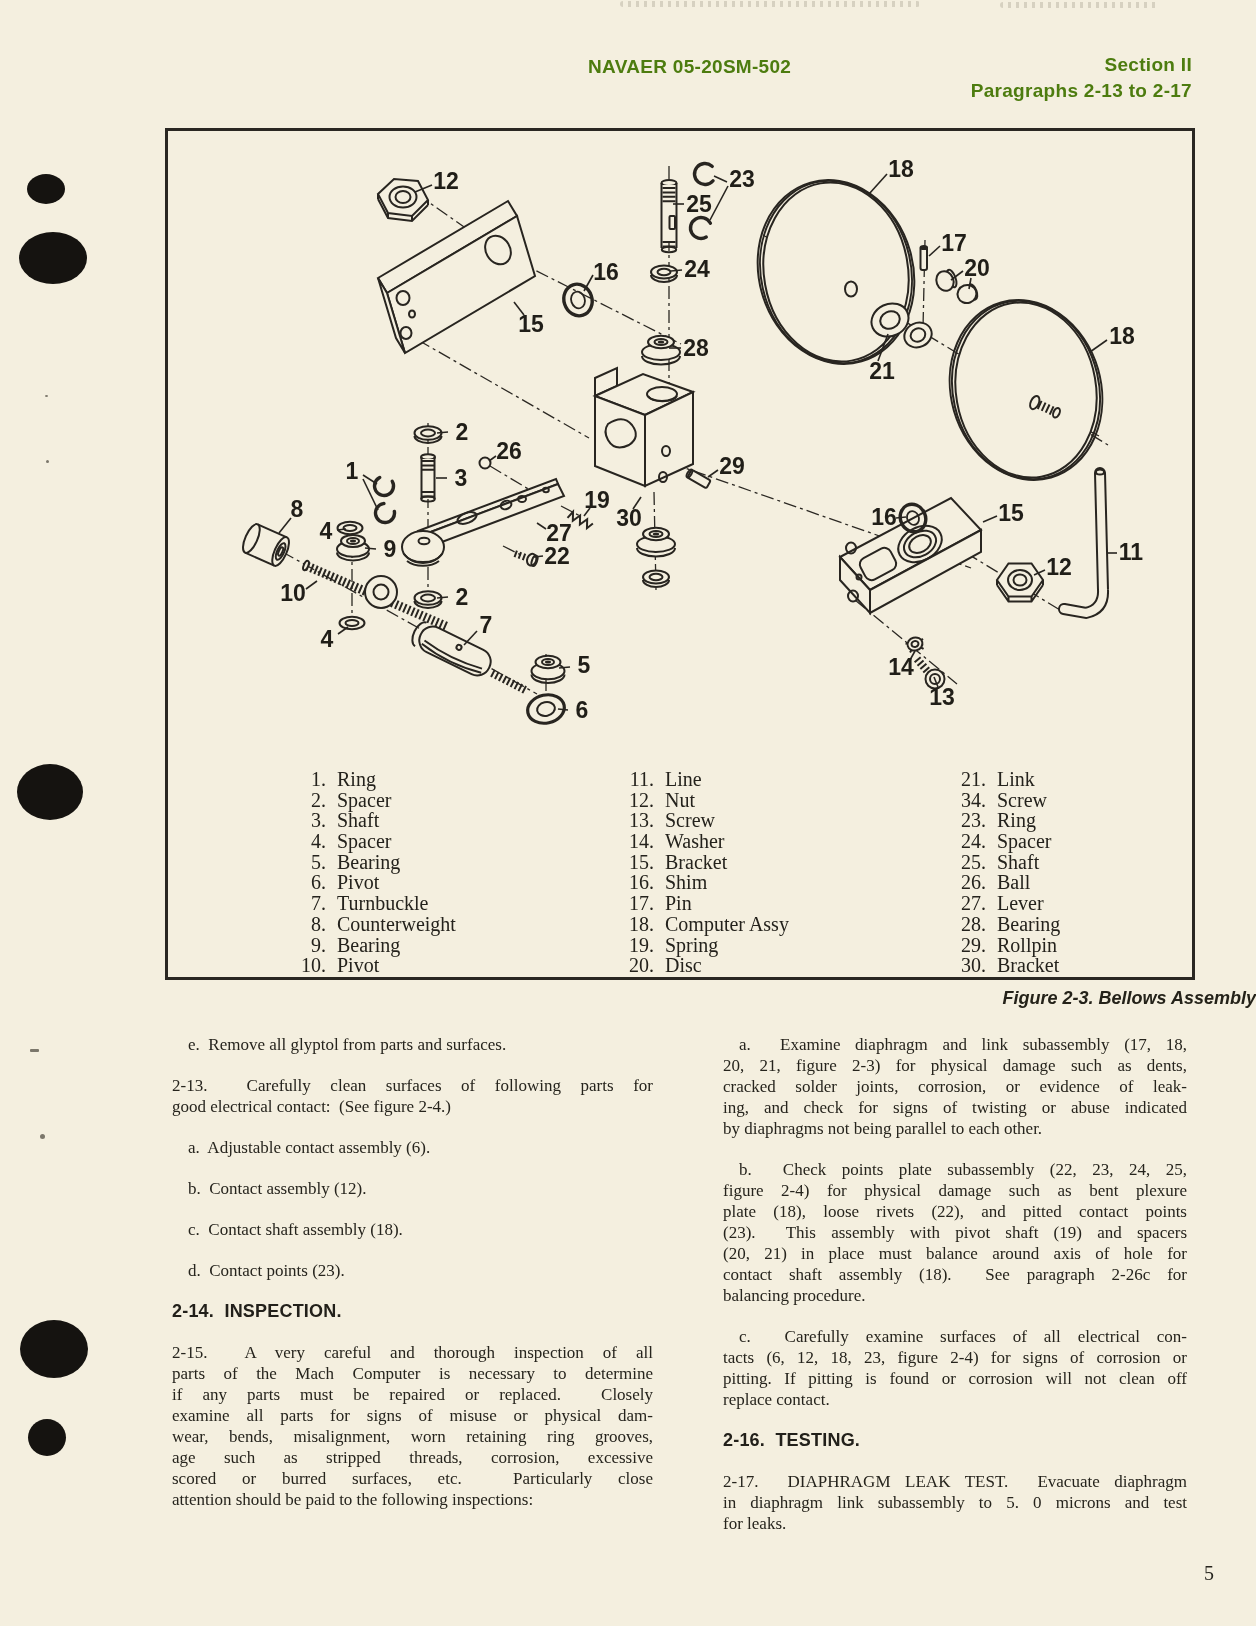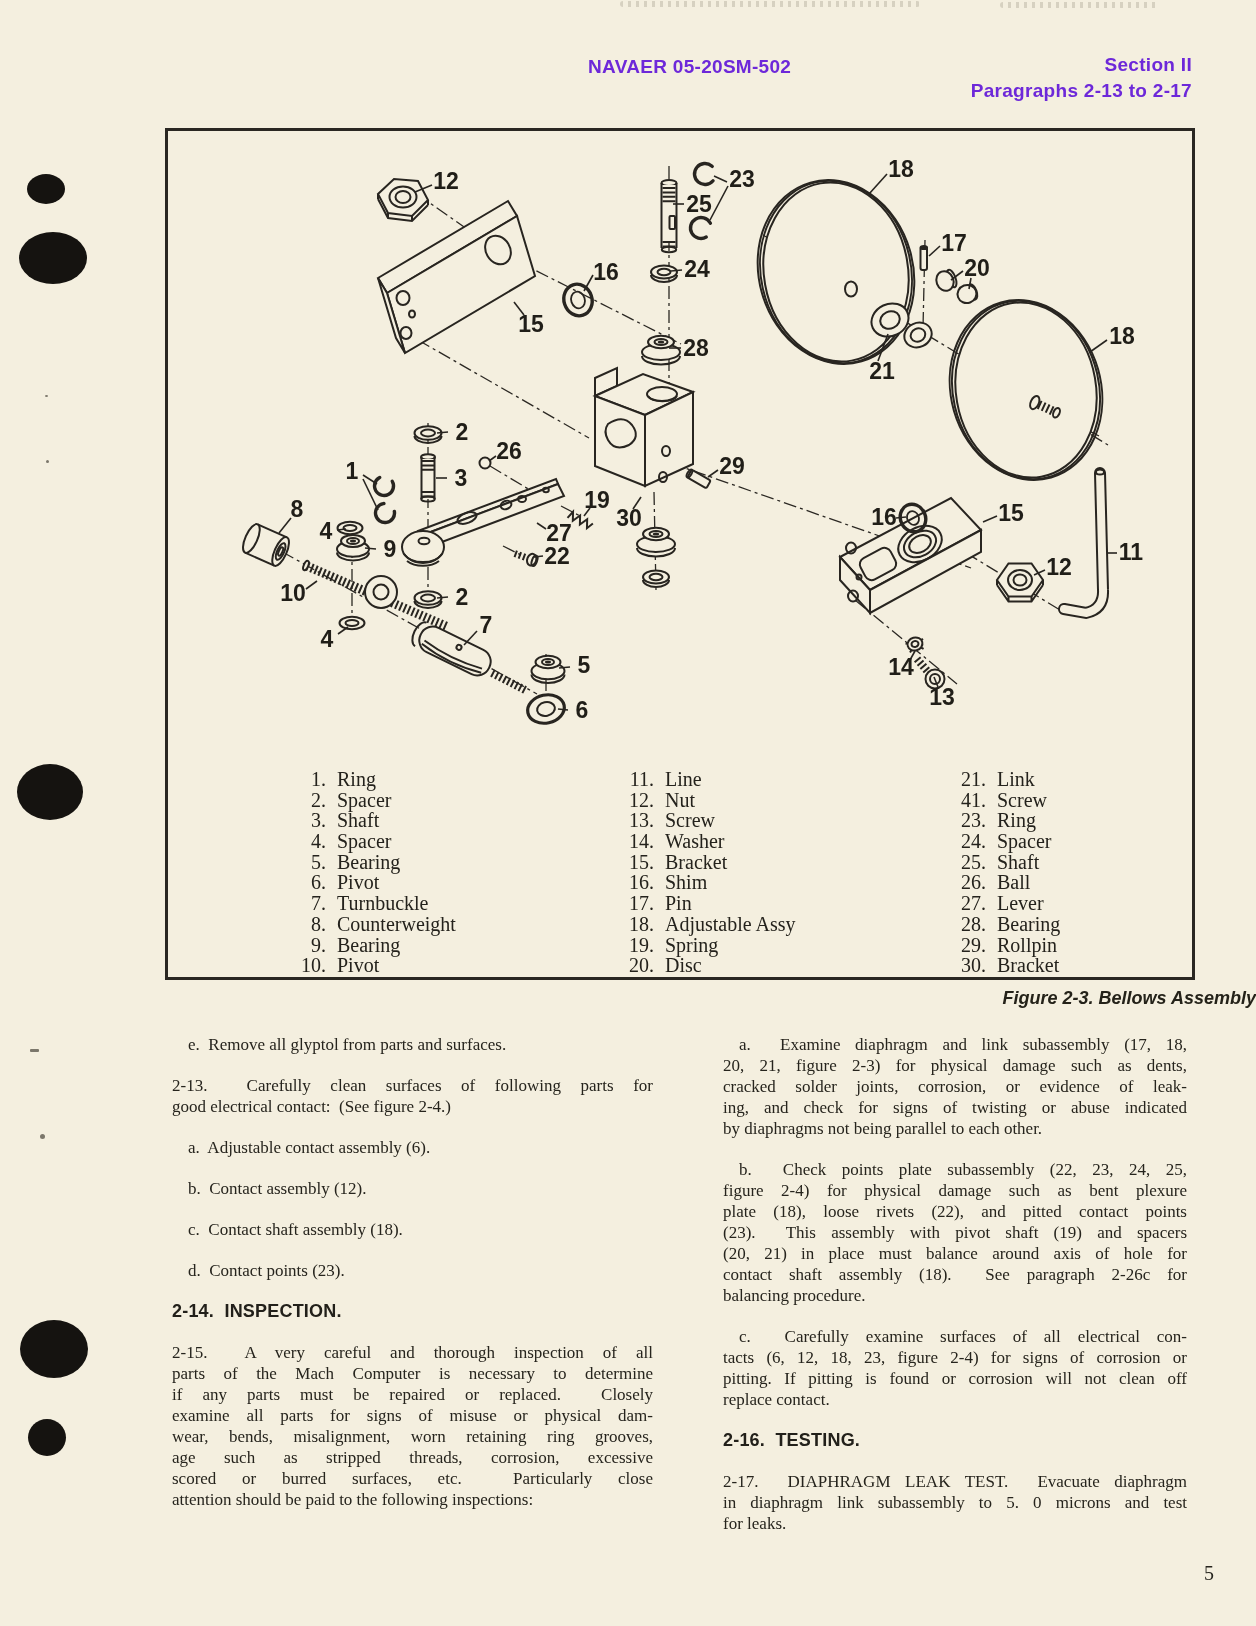--- a/index.html
+++ b/index.html
@@ -7,7 +7,7 @@
        font-family:"Liberation Serif",serif;color:#25231d;}
   .abs{position:absolute;}
   
-  .hdr{font:bold 19px "Liberation Sans",sans-serif;color:#6d28d9;letter-spacing:.3px;}
+  .hdr{font:bold 19px "Liberation Sans",sans-serif;color:#4d7c0f;letter-spacing:.3px;}
   .hdr-right{text-align:right;line-height:26px;}
   
   .dot{position:absolute;background:#151310;border-radius:50%;}

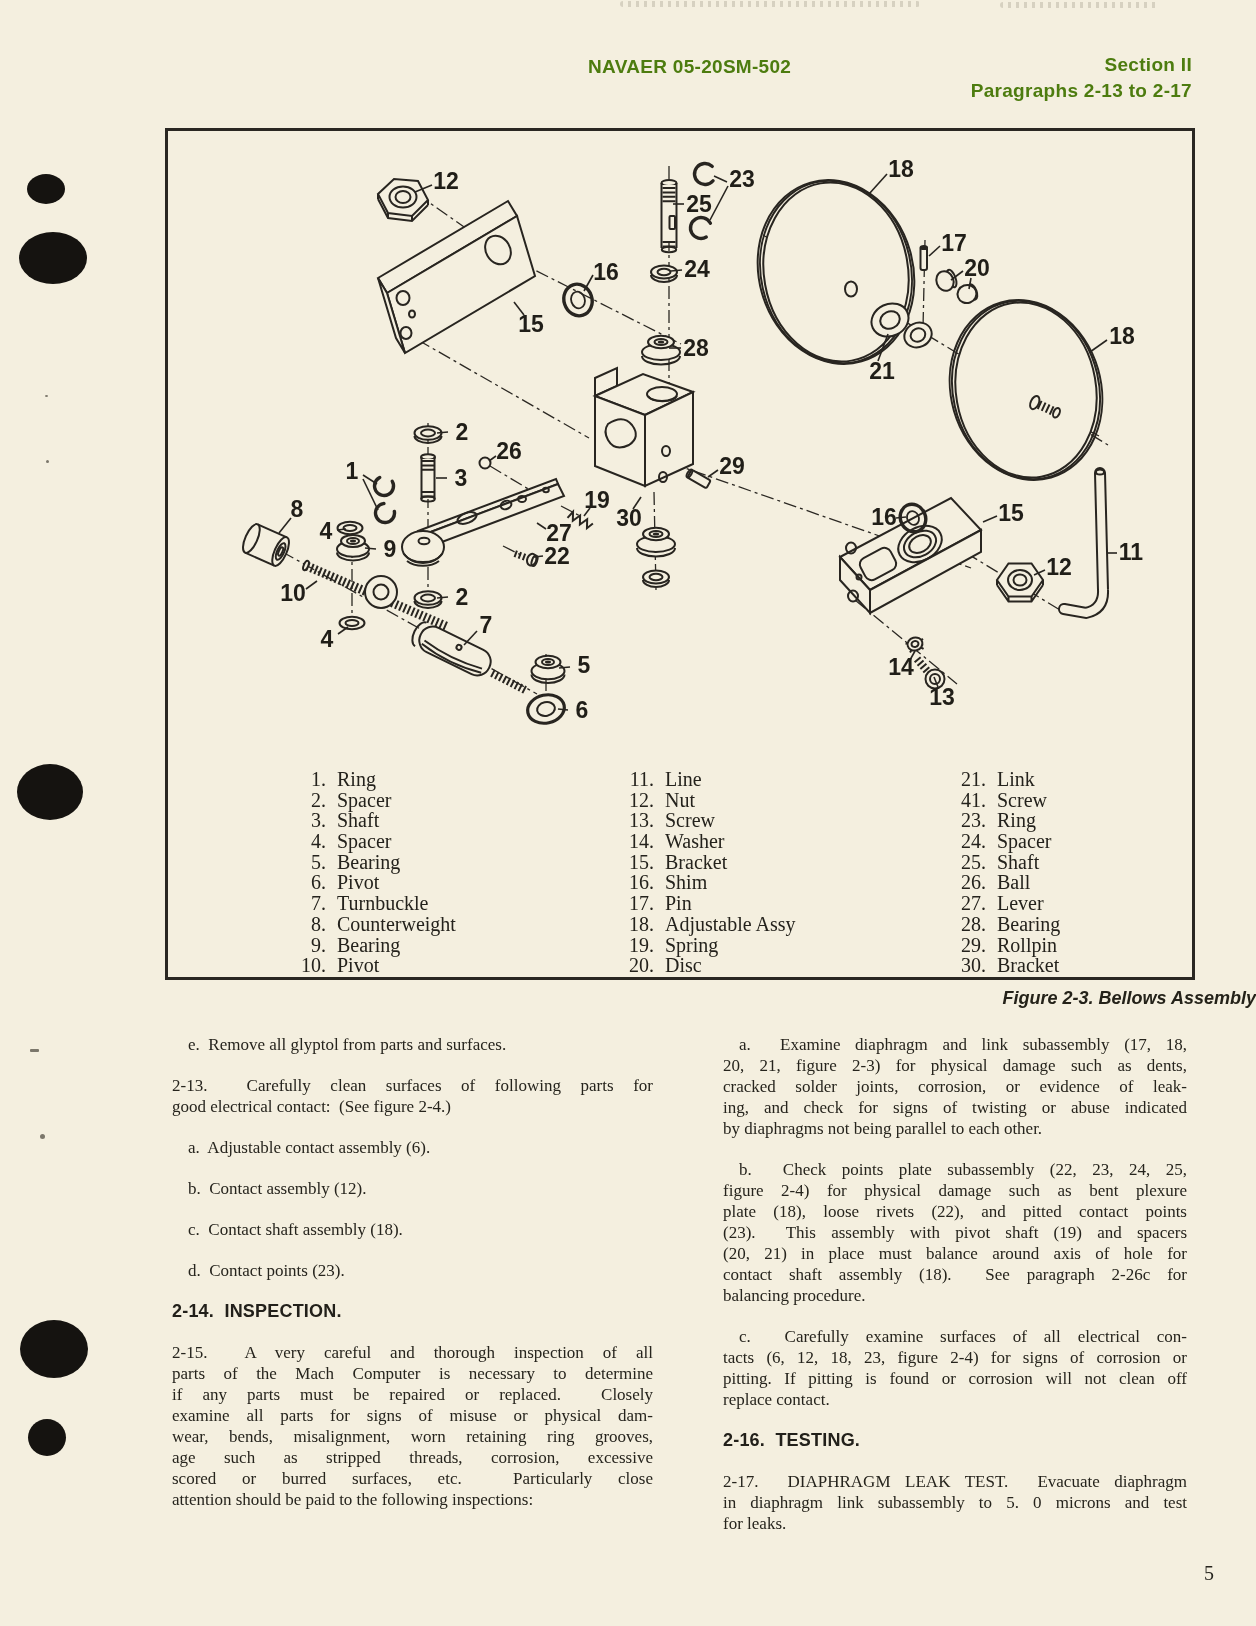--- a/index.html
+++ b/index.html
@@ -468,7 +468,7 @@
     </div>
   <div class="pcol" style="left:760px;">
       <div class="prow"><span class="pnum">21.</span><span class="pname">Link</span></div>
-      <div class="prow"><span class="pnum">41.</span><span class="pname">Screw</span></div>
+      <div class="prow"><span class="pnum">34.</span><span class="pname">Screw</span></div>
       <div class="prow"><span class="pnum">23.</span><span class="pname">Ring</span></div>
       <div class="prow"><span class="pnum">24.</span><span class="pname">Spacer</span></div>
       <div class="prow"><span class="pnum">25.</span><span class="pname">Shaft</span></div>

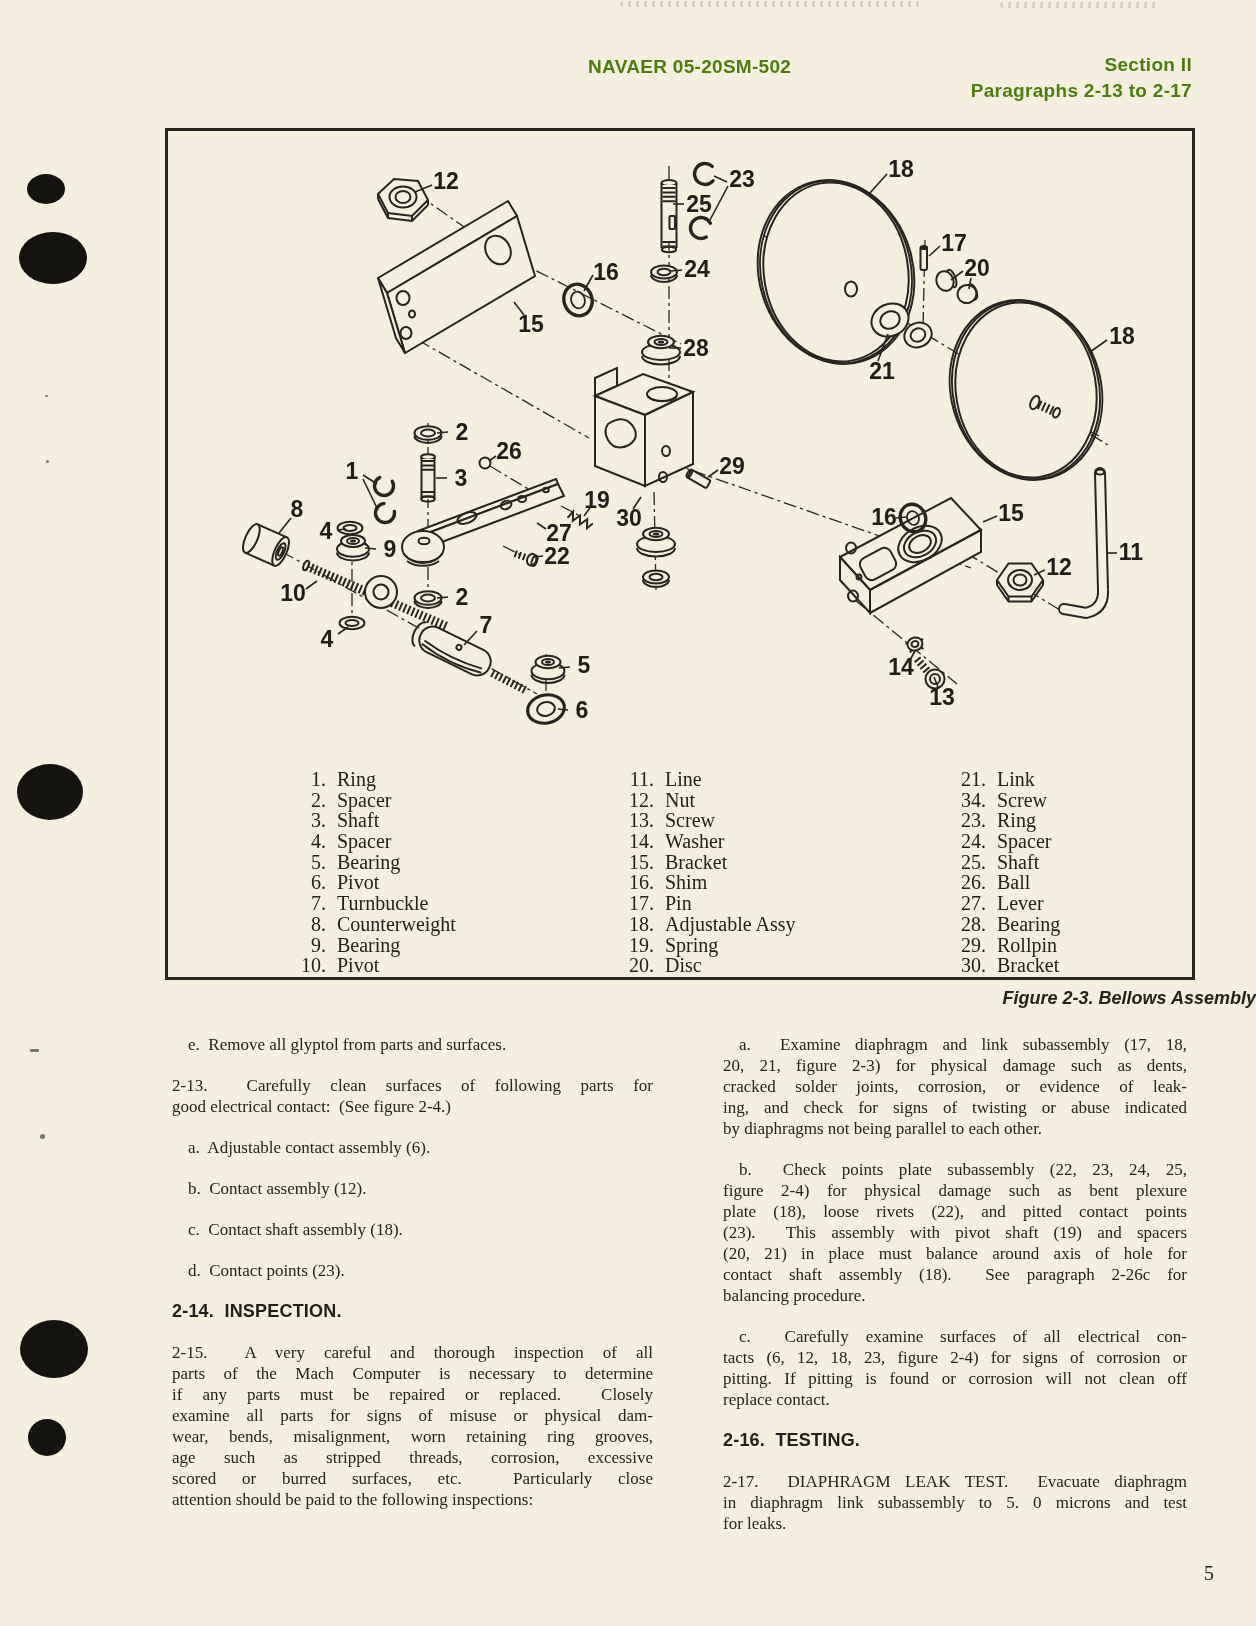--- a/index.html
+++ b/index.html
@@ -462,7 +462,7 @@
       <div class="prow"><span class="pnum">15.</span><span class="pname">Bracket</span></div>
       <div class="prow"><span class="pnum">16.</span><span class="pname">Shim</span></div>
       <div class="prow"><span class="pnum">17.</span><span class="pname">Pin</span></div>
-      <div class="prow"><span class="pnum">18.</span><span class="pname">Adjustable Assy</span></div>
+      <div class="prow"><span class="pnum">18.</span><span class="pname">Computer Assy</span></div>
       <div class="prow"><span class="pnum">19.</span><span class="pname">Spring</span></div>
       <div class="prow"><span class="pnum">20.</span><span class="pname">Disc</span></div>
     </div>

